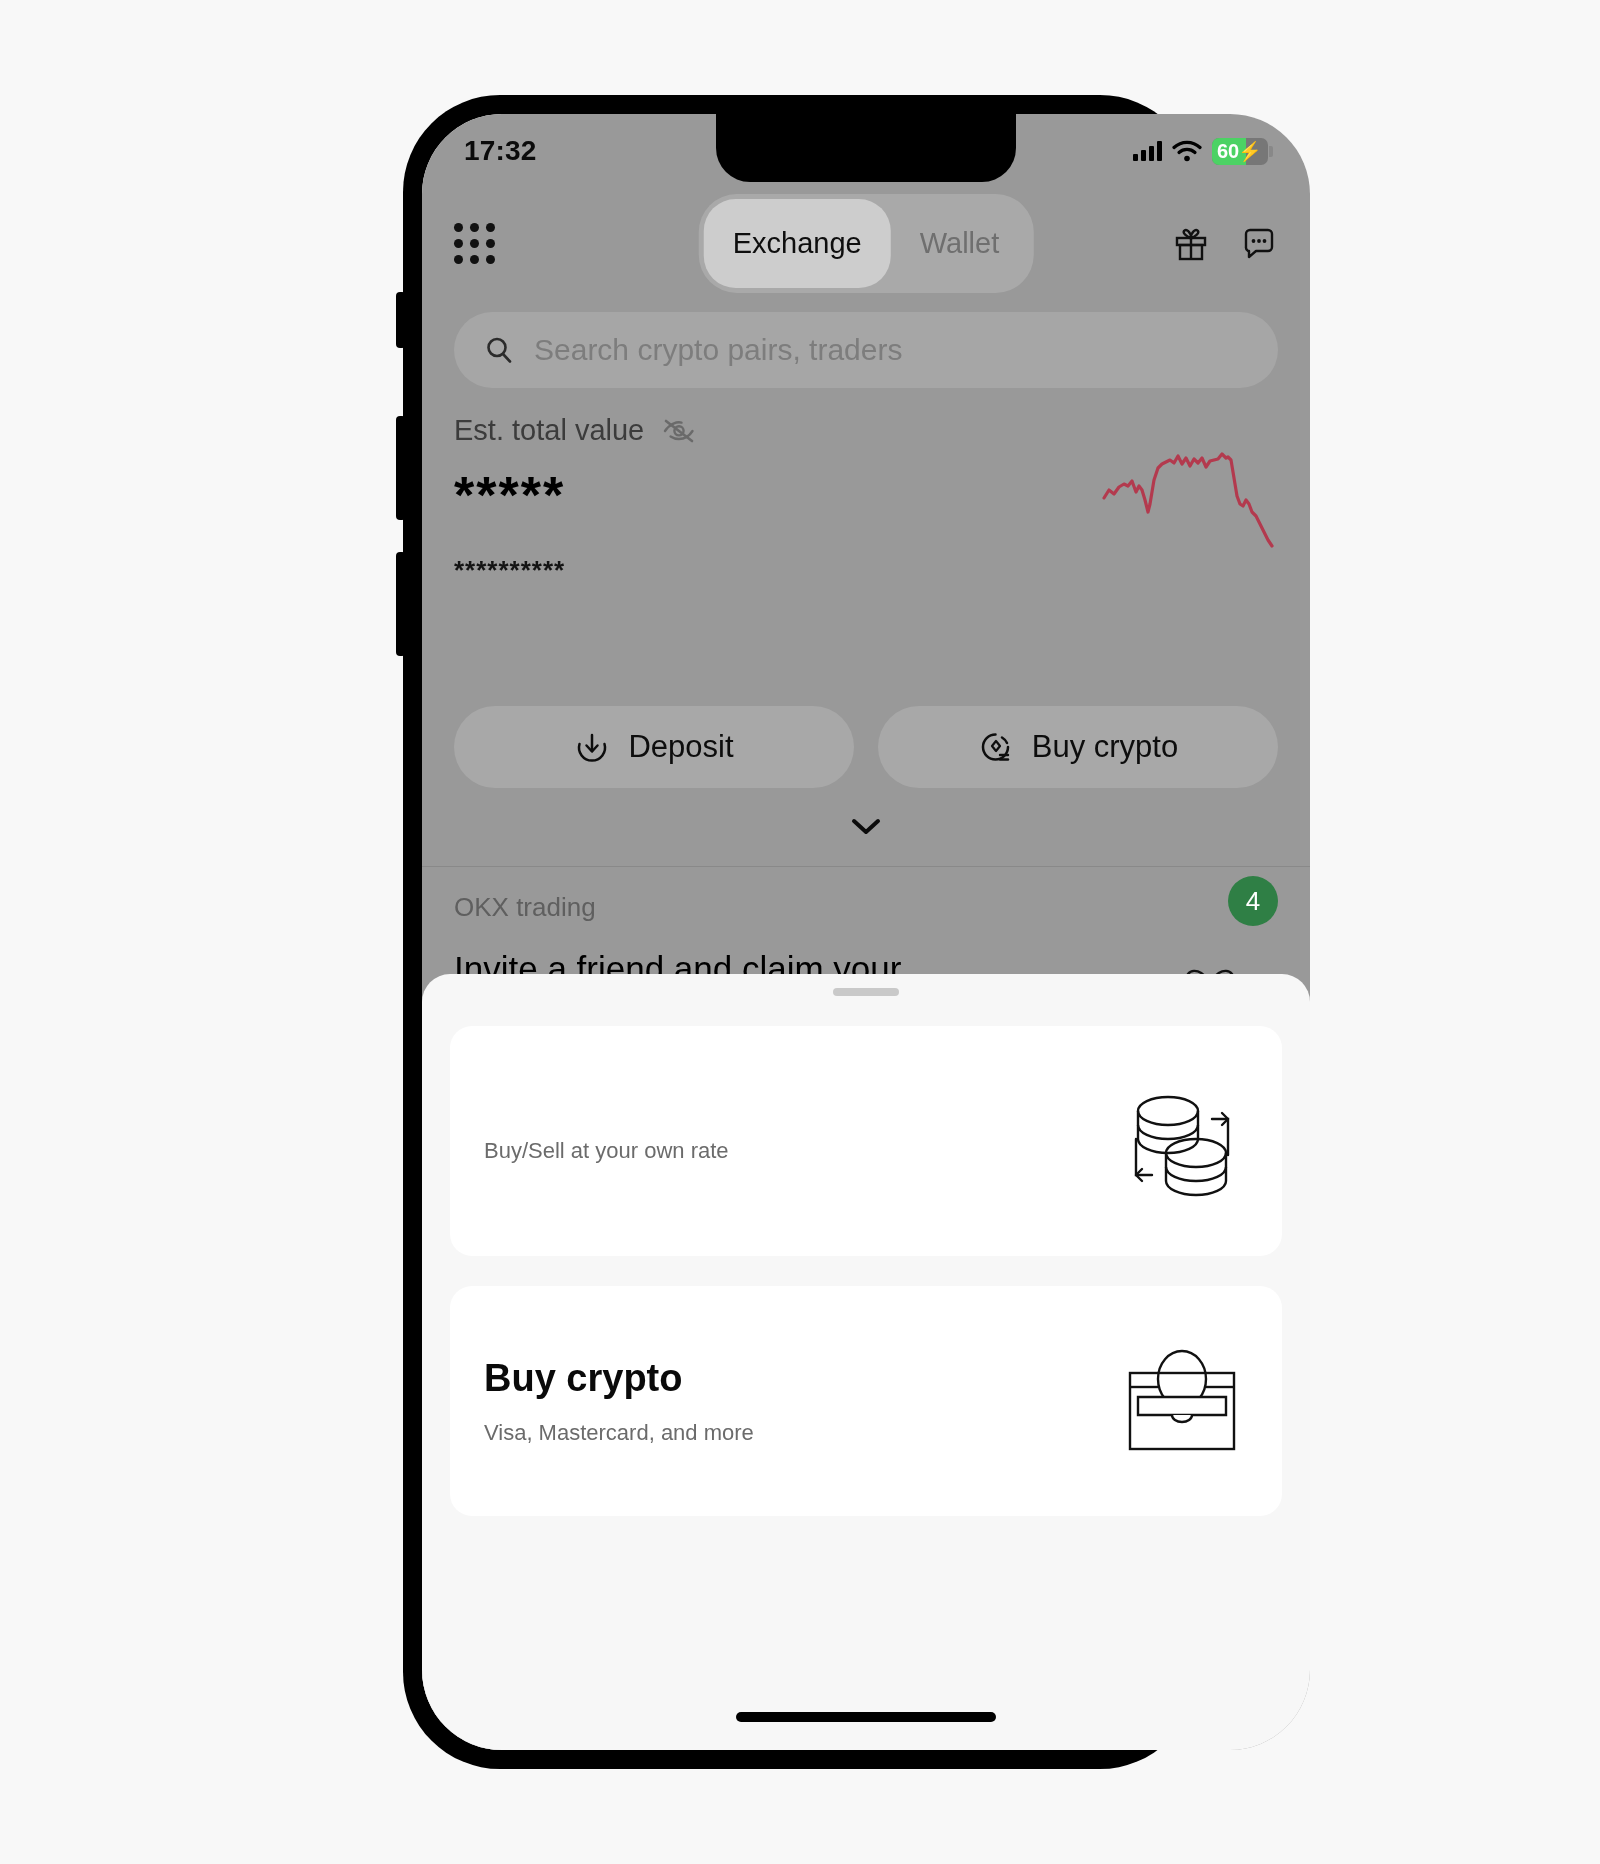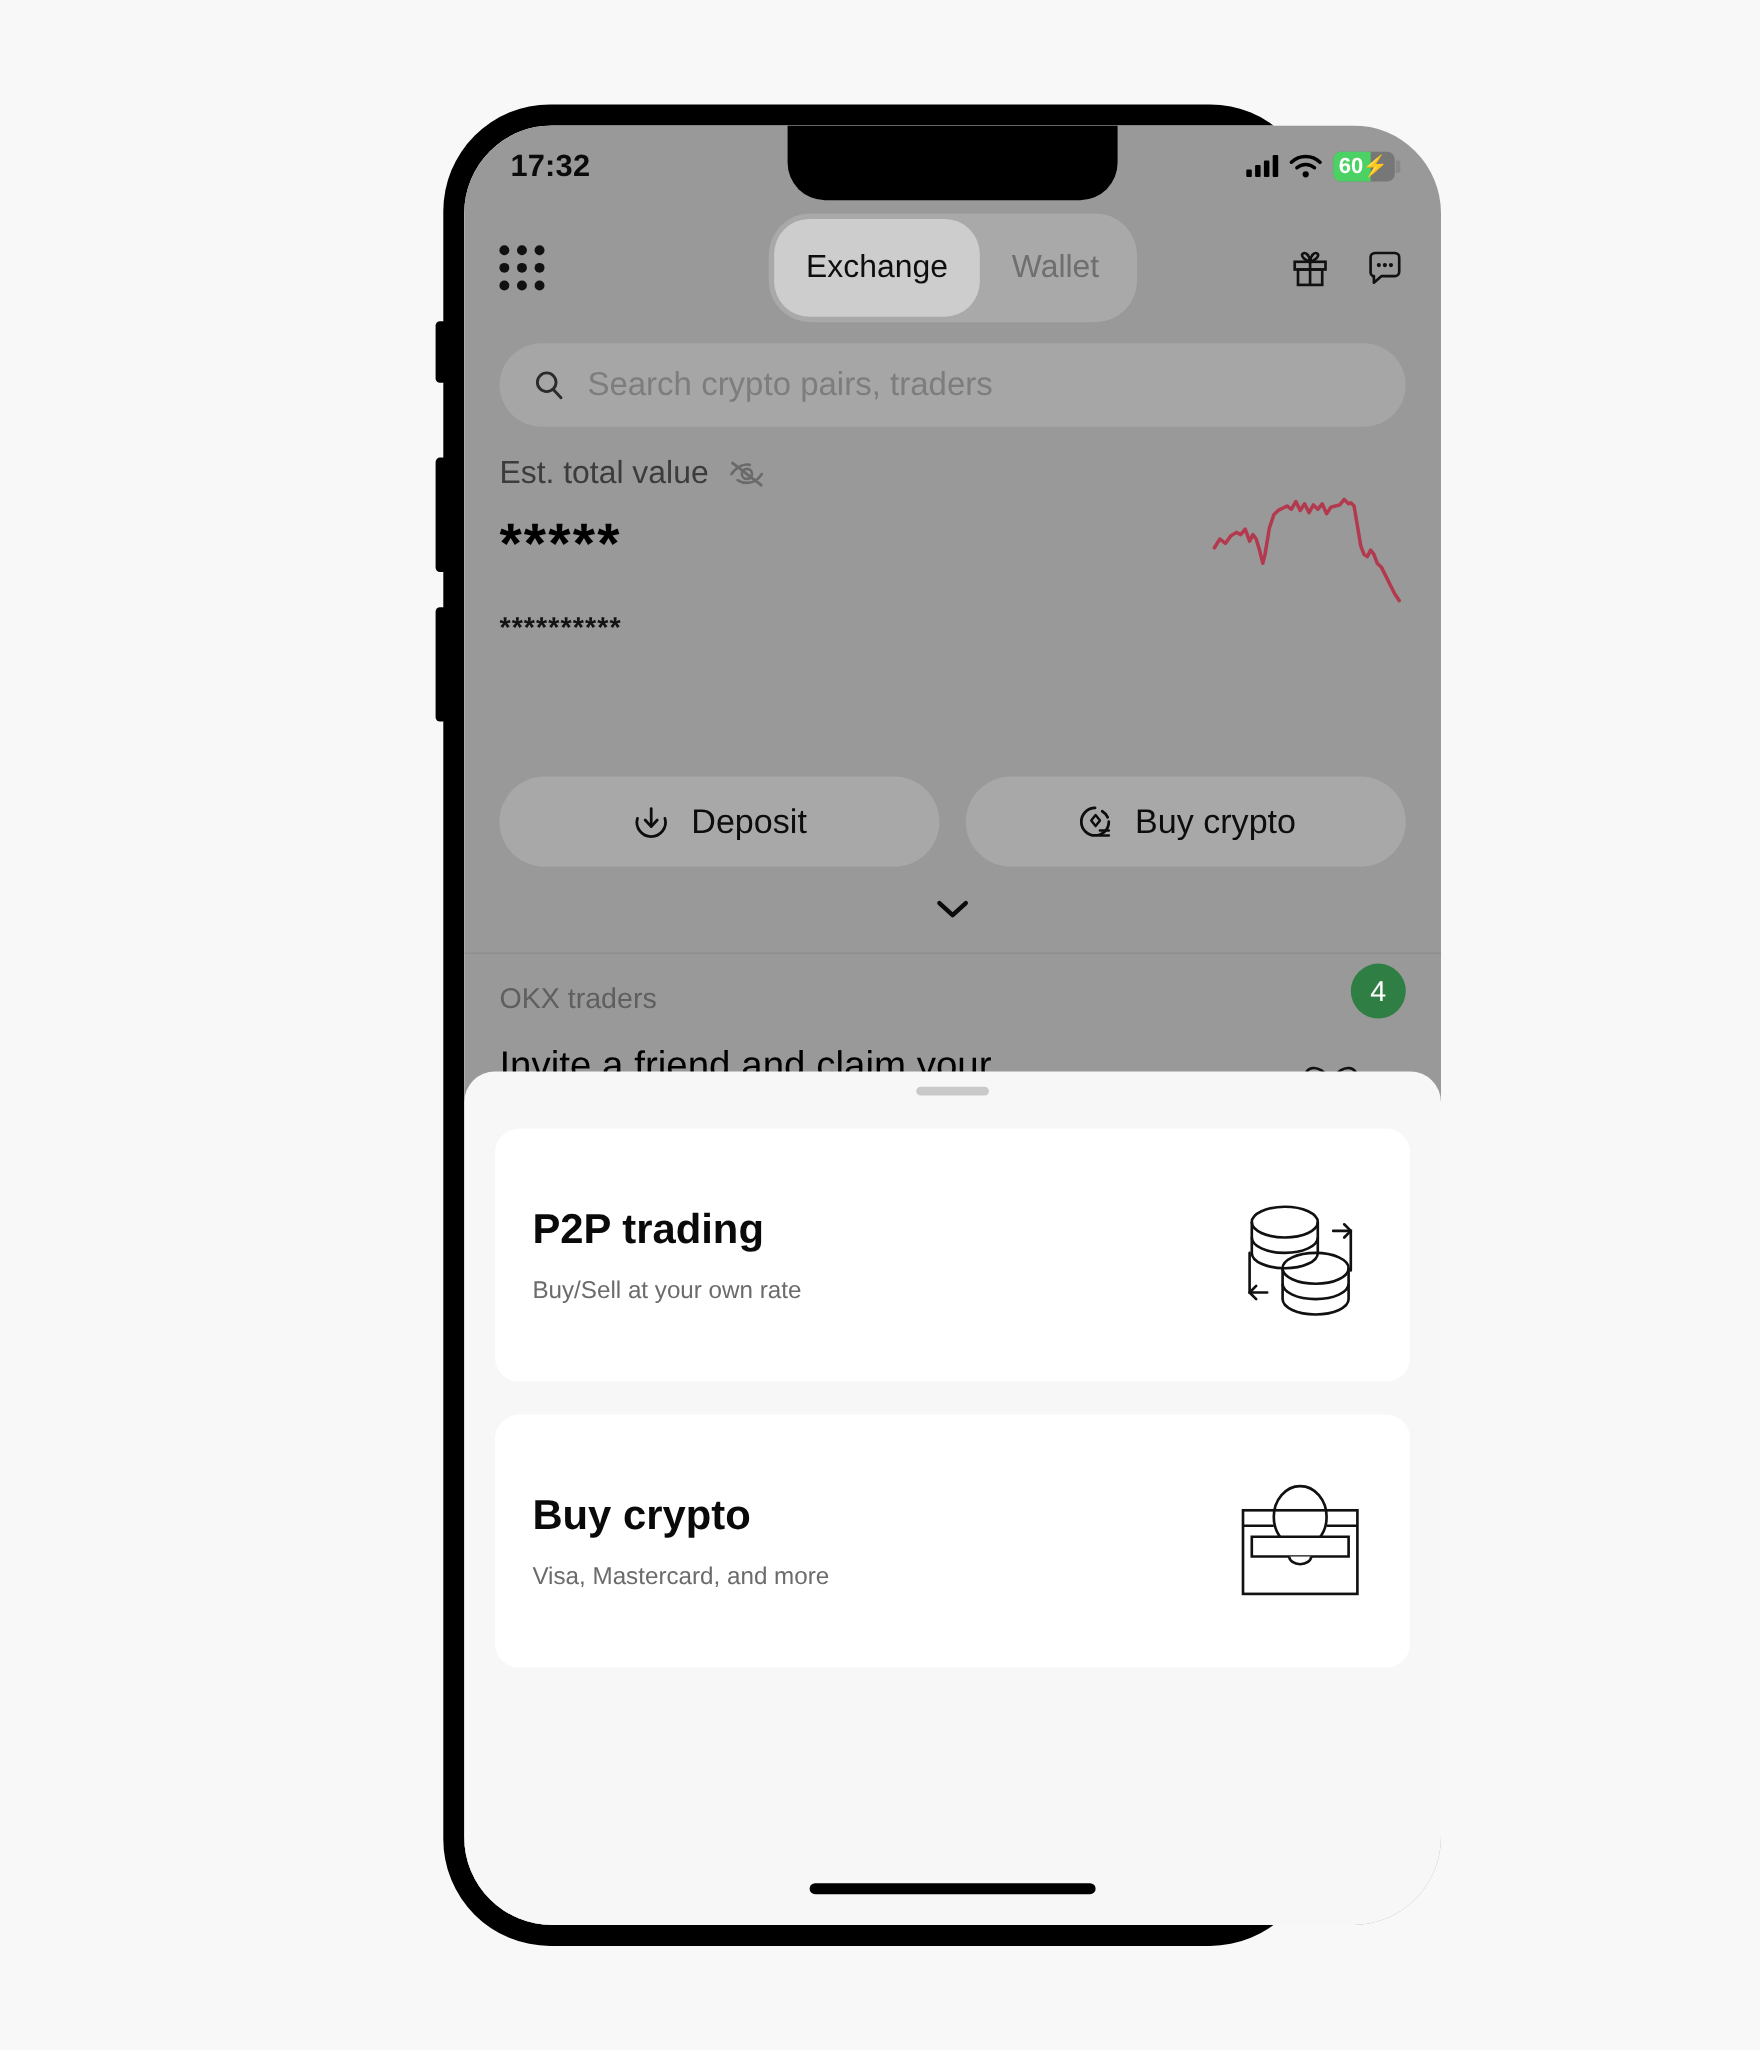--- a/index.html
+++ b/index.html
@@ -508,7 +508,7 @@
       <div id="section-divider"></div>
 
       <div id="rewards">
-        <div id="rewards-label">OKX traders</div>
+        <div id="rewards-label">OKX trading</div>
         <div id="rewards-title">Invite a friend and claim your Mystery Box worth up to $10,000</div>
         <div id="rewards-badge">4</div>
         <svg id="rewards-gift" width="120" height="100" viewBox="0 0 120 100">

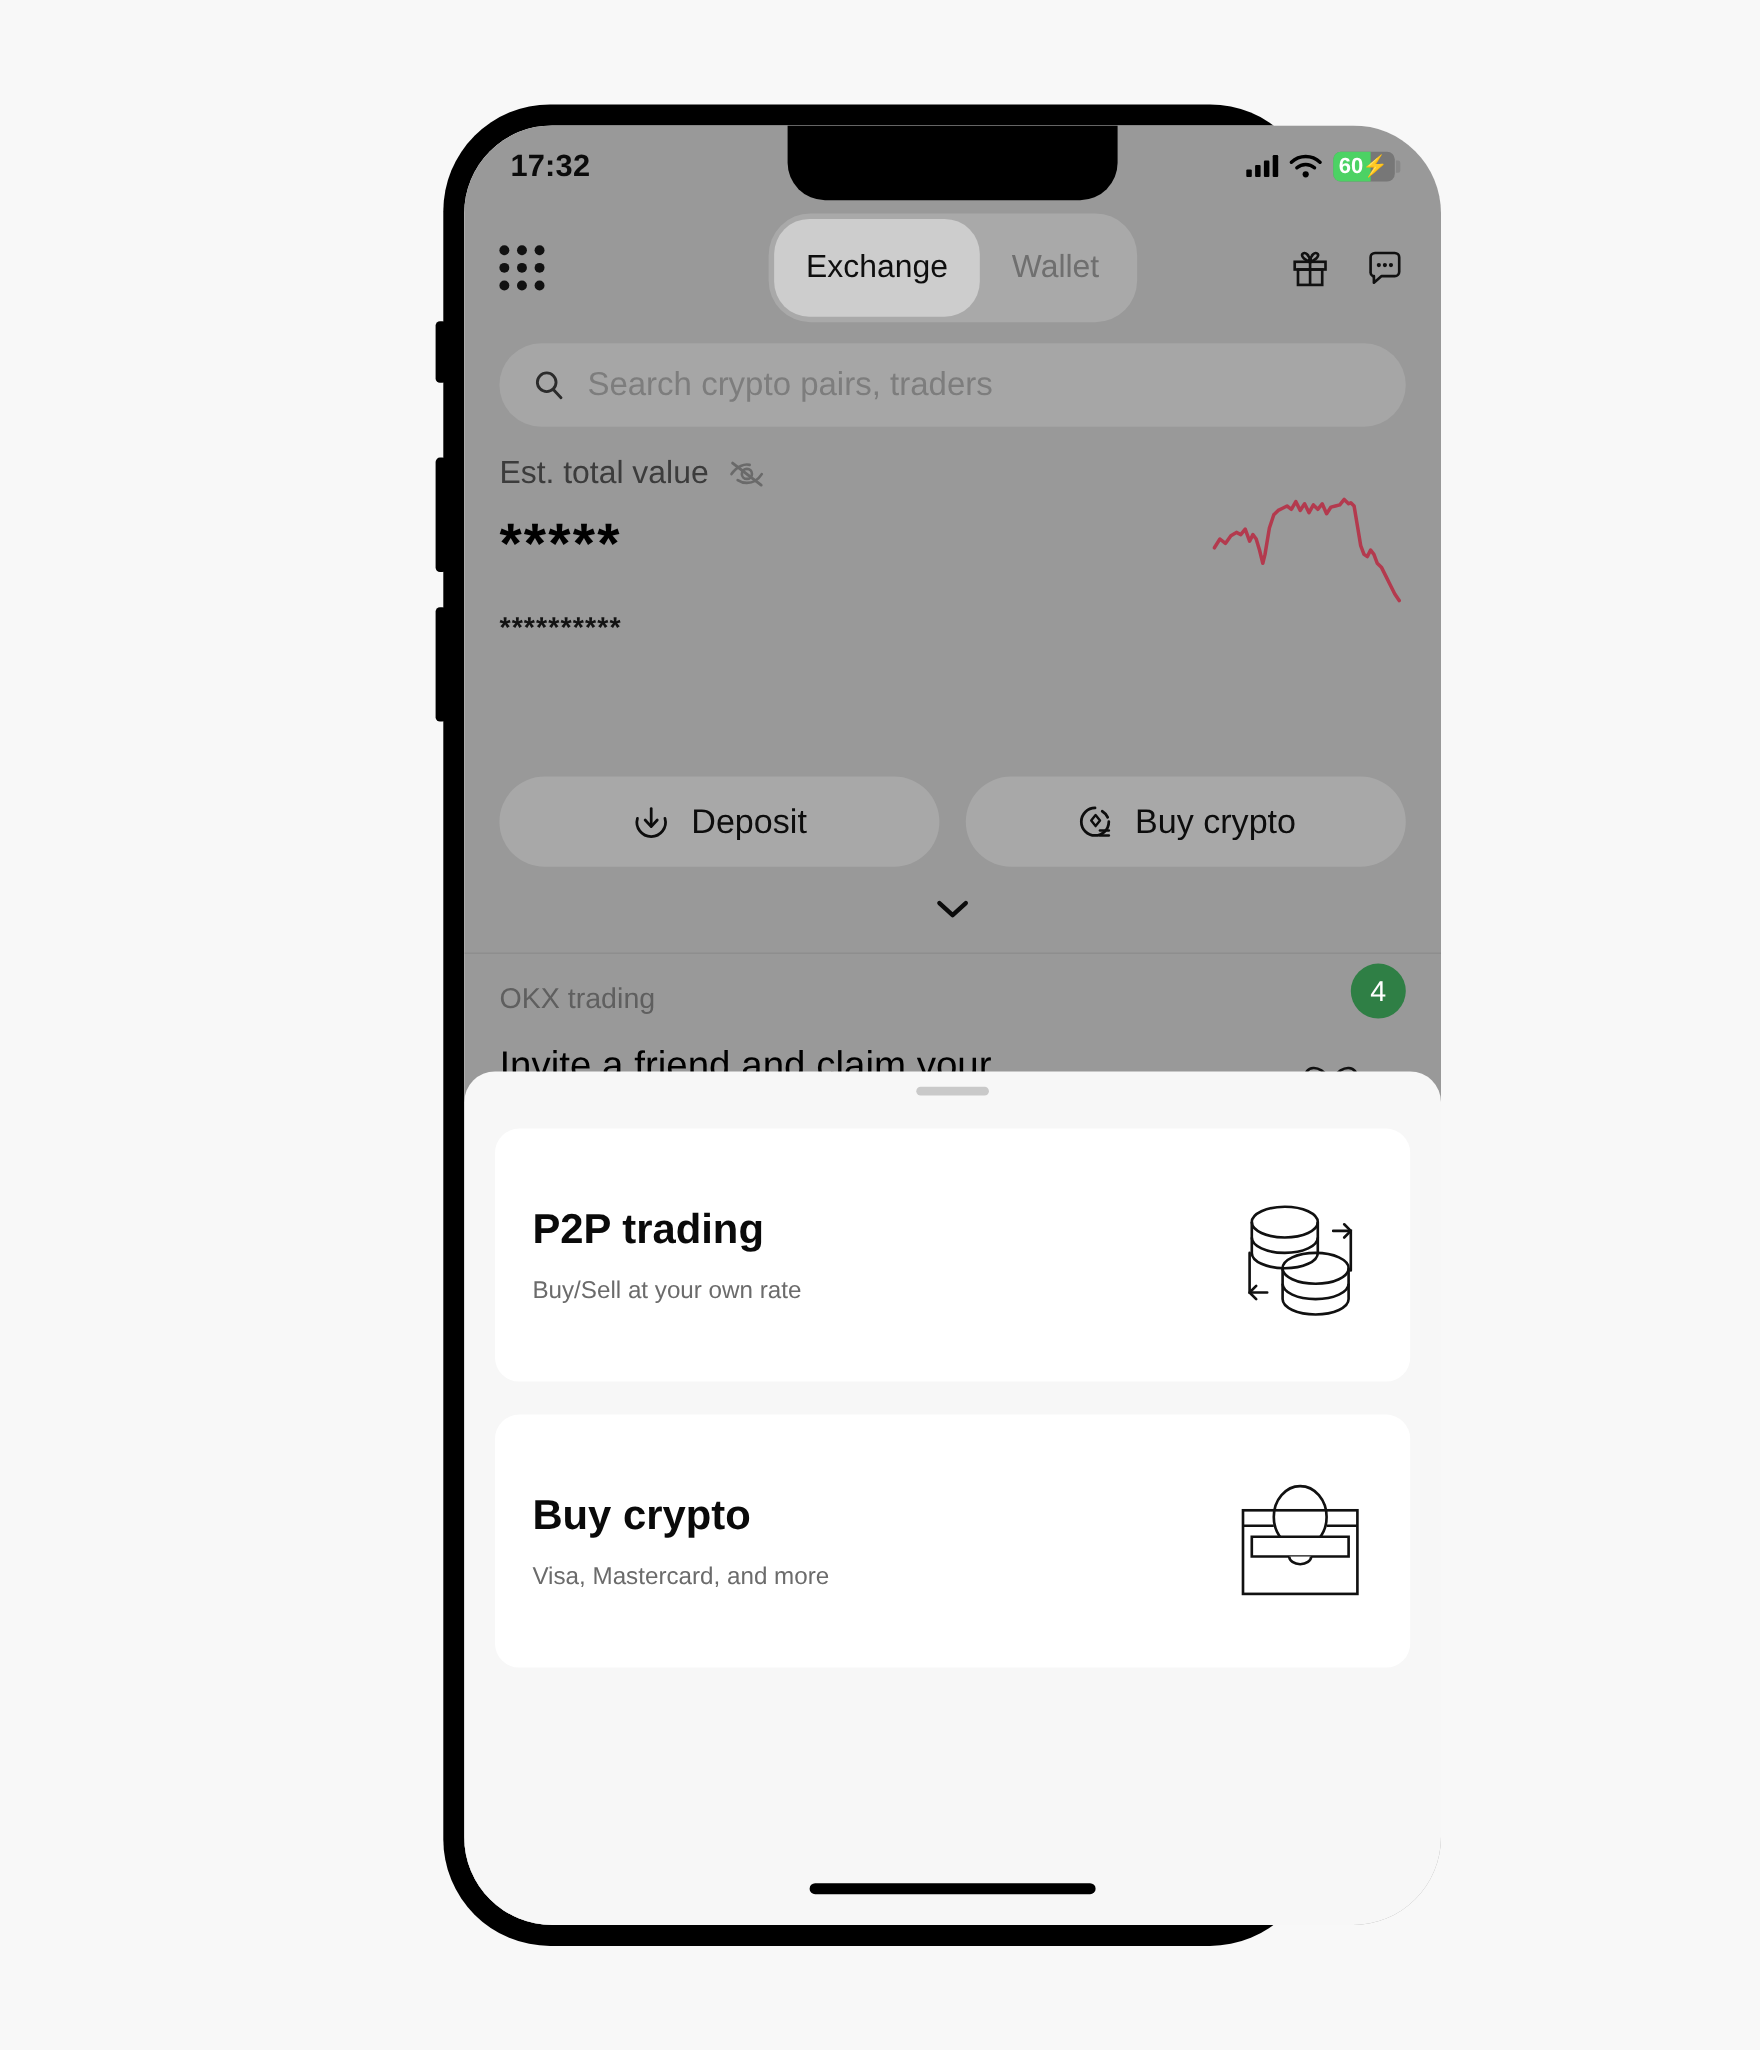--- a/index.html
+++ b/index.html
@@ -525,7 +525,6 @@
 
         <div class="sheet-card">
           <div>
-            <div class="card-title">P2P trading</div>
             <div class="card-sub">Buy/Sell at your own rate</div>
           </div>
           <svg class="card-icon" width="132" height="132" viewBox="0 0 132 132">

